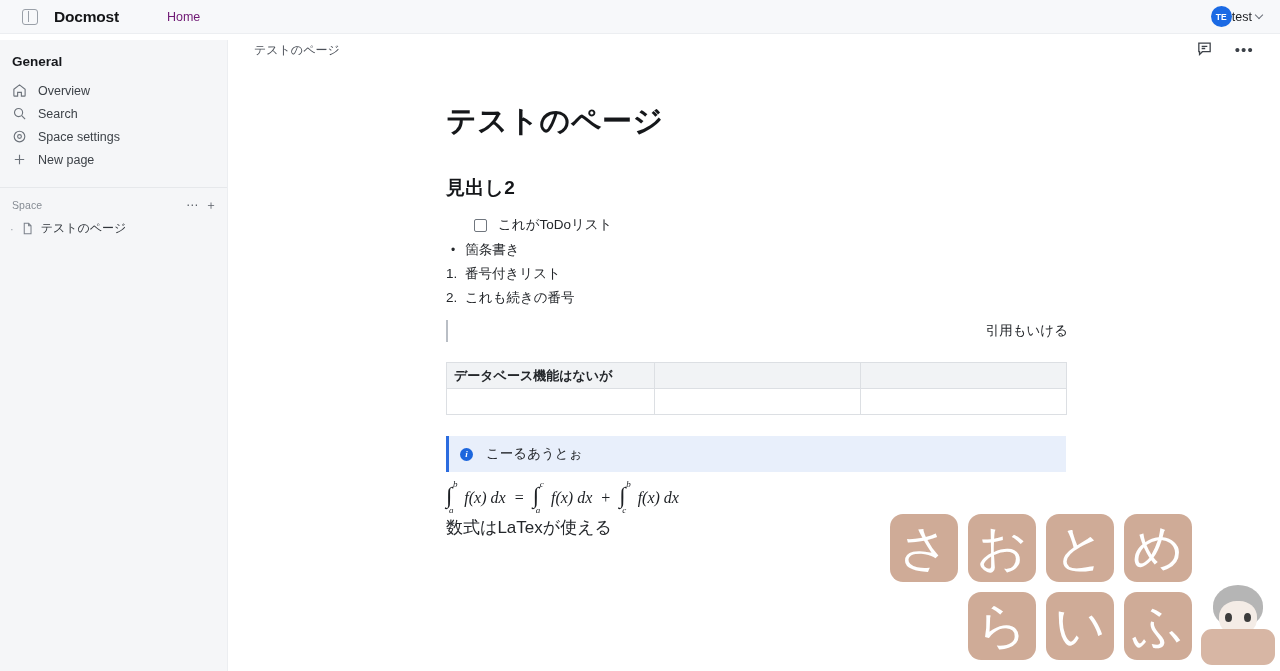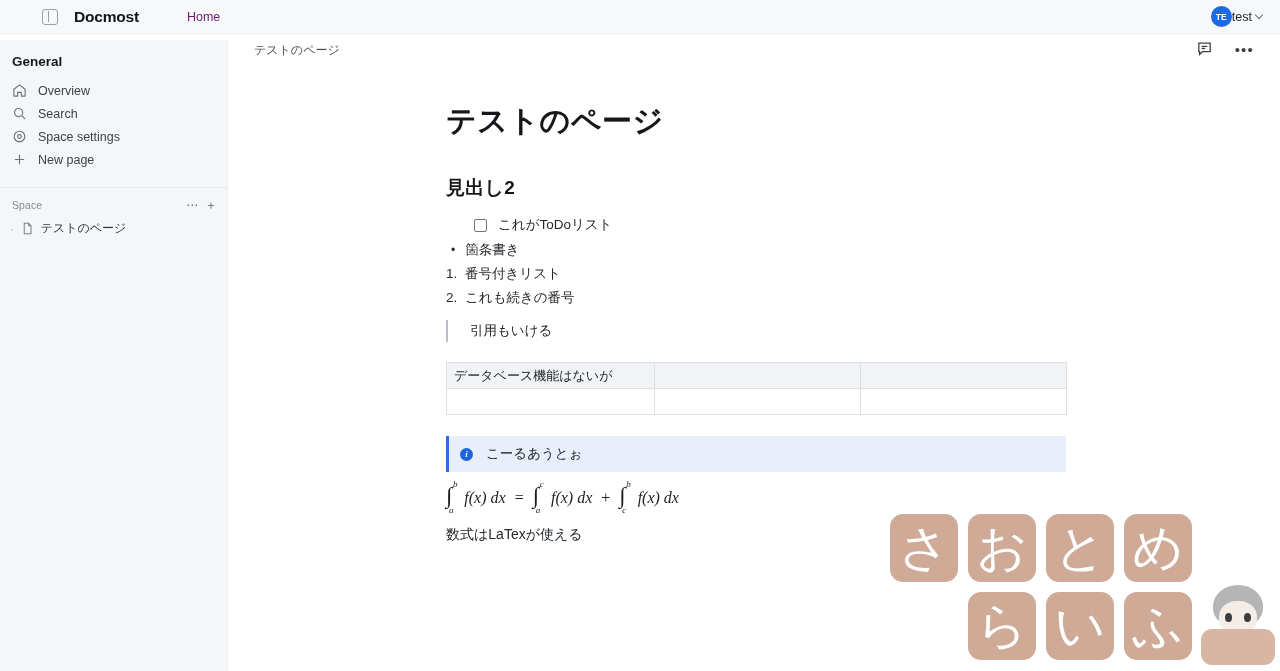--- a/index.html
+++ b/index.html
@@ -16,7 +16,7 @@
     width: 1280px; height: 34px;
     background: #f7f8fa;
     border-bottom: 1px solid #eceef1;
-    display: flex; align-items: center; padding-left: 20px;
+    display: flex; align-items: center;
   }
   .panel-toggle {
     width: 16px; height: 16px; margin-left: 22px;

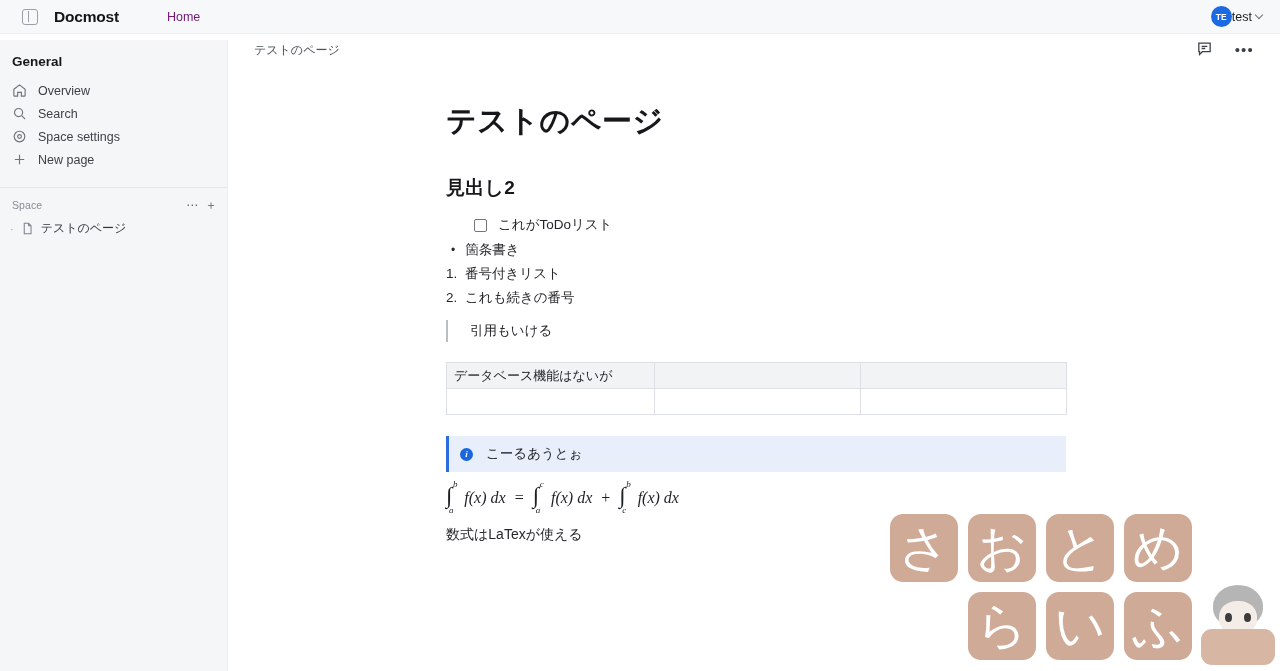--- a/index.html
+++ b/index.html
@@ -143,7 +143,7 @@
   .quote {
     margin-top: 13px; padding-left: 22px;
     border-left: 2.5px solid #b9bec5;
-    font-size: 13.5px; color: #24272b; line-height: 22px;
+    font-size: 13.5px; color: #24272b; line-height: 22px; text-align: right;
   }
 
   table.tbl {

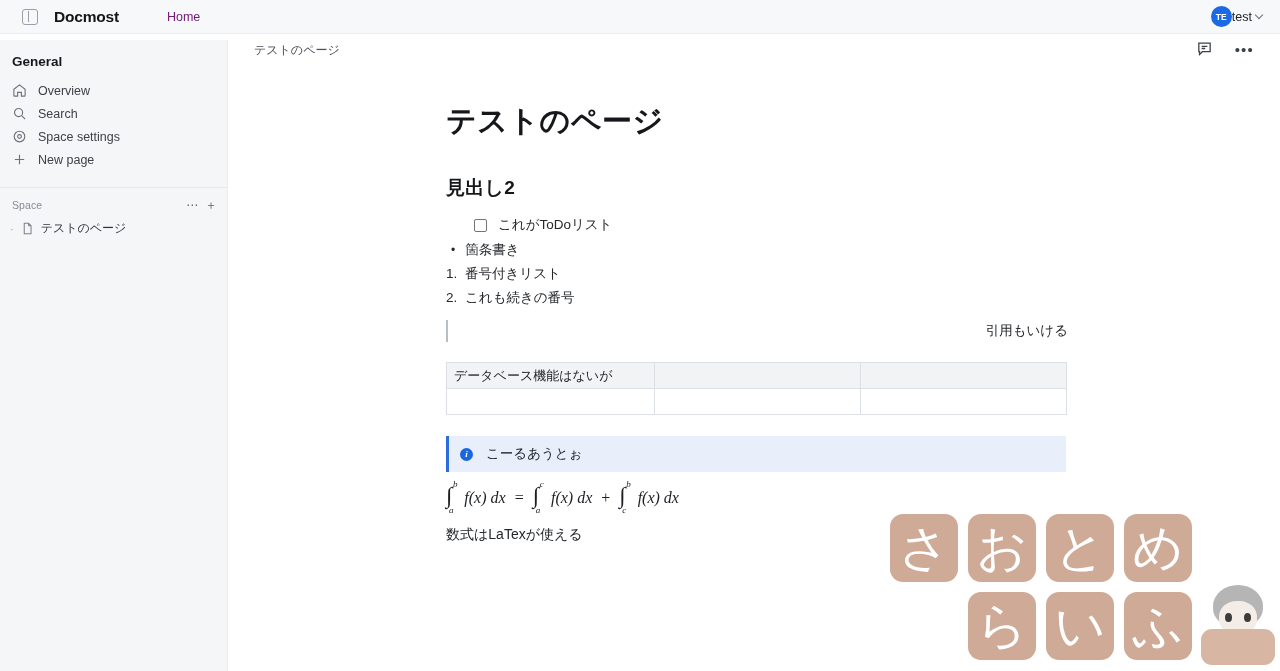--- a/index.html
+++ b/index.html
@@ -156,7 +156,7 @@
     vertical-align: middle;
   }
   table.tbl tr.hdr td {
-    background: #f1f3f5; font-weight: normal;
+    background: #f1f3f5; font-weight: bold;
   }
   .col-a { width: 208px; } .col-b { width: 206px; } .col-c { width: 206px; }
 

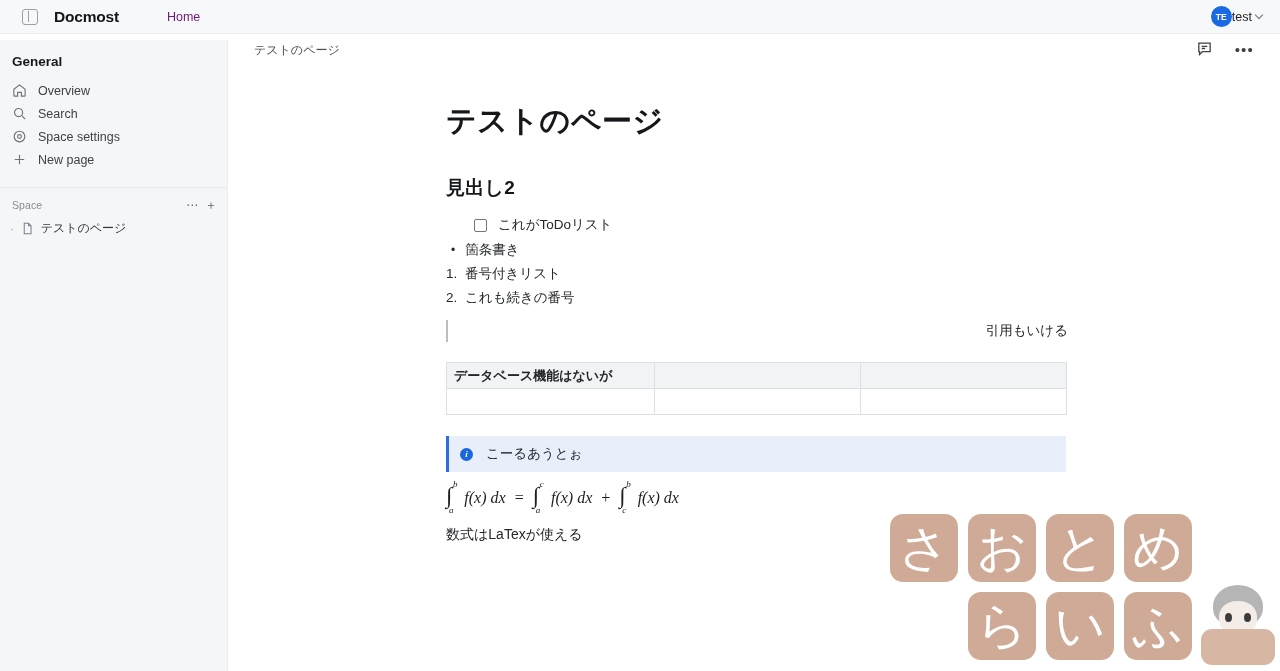--- a/index.html
+++ b/index.html
@@ -190,7 +190,7 @@
   .fx { font-style: italic; }
   .op { margin: 0 7px; }
 
-  .latex-note { margin-top: 19px; font-size: 14px; color: #24272b; }
+  .latex-note { margin-top: 9px; font-size: 17px; color: #24272b; }
 
   
   .tiles { position: absolute; }

